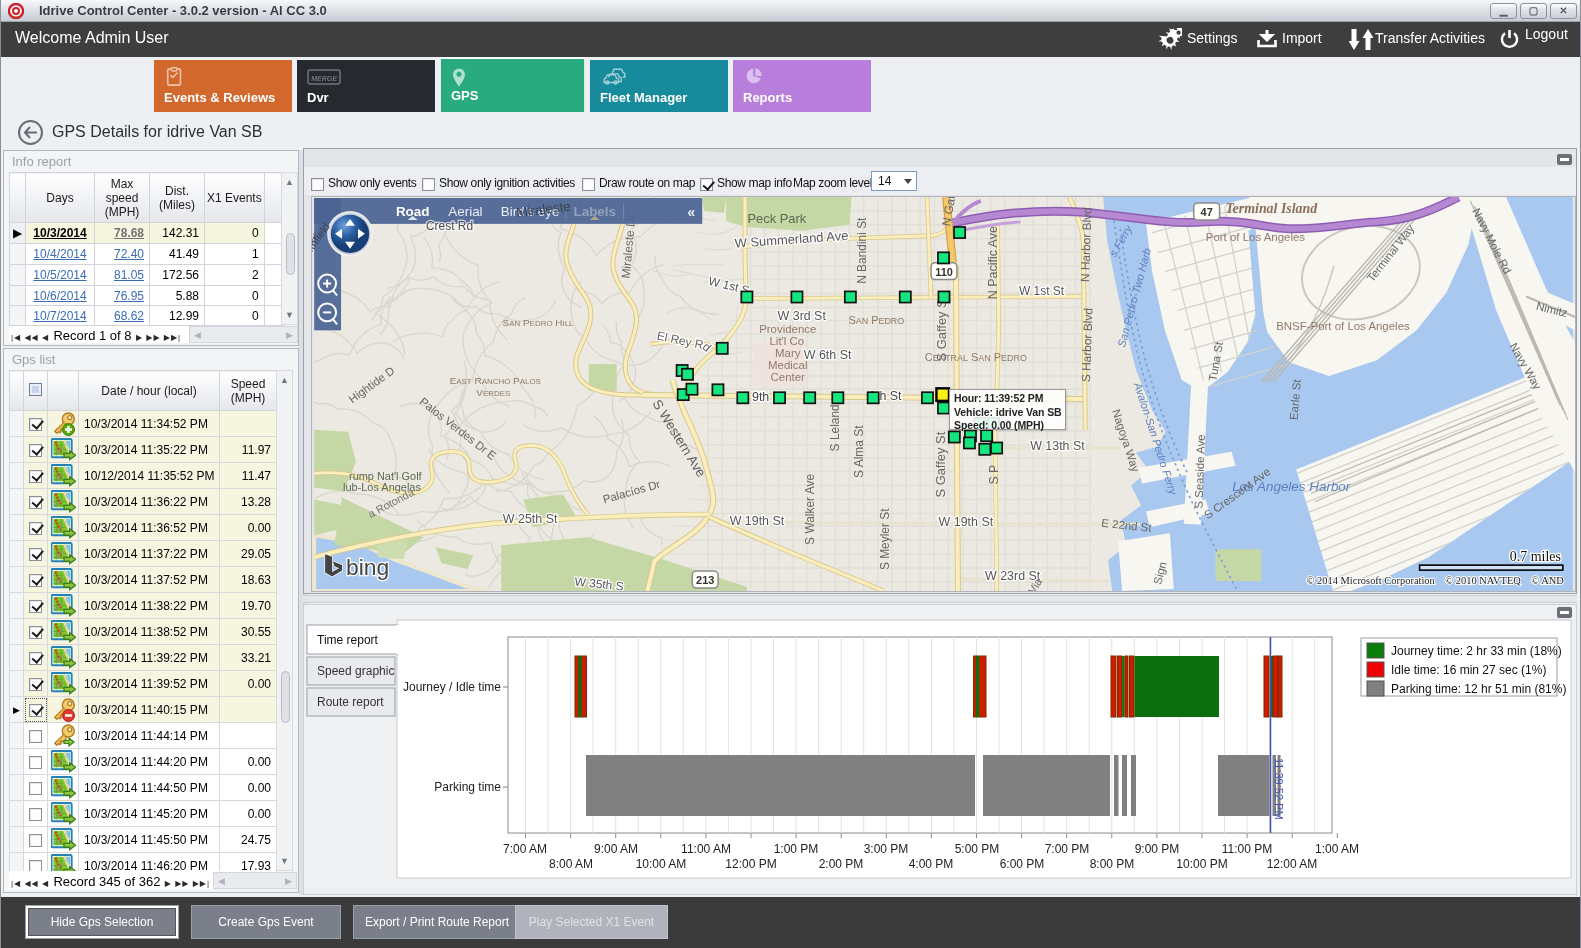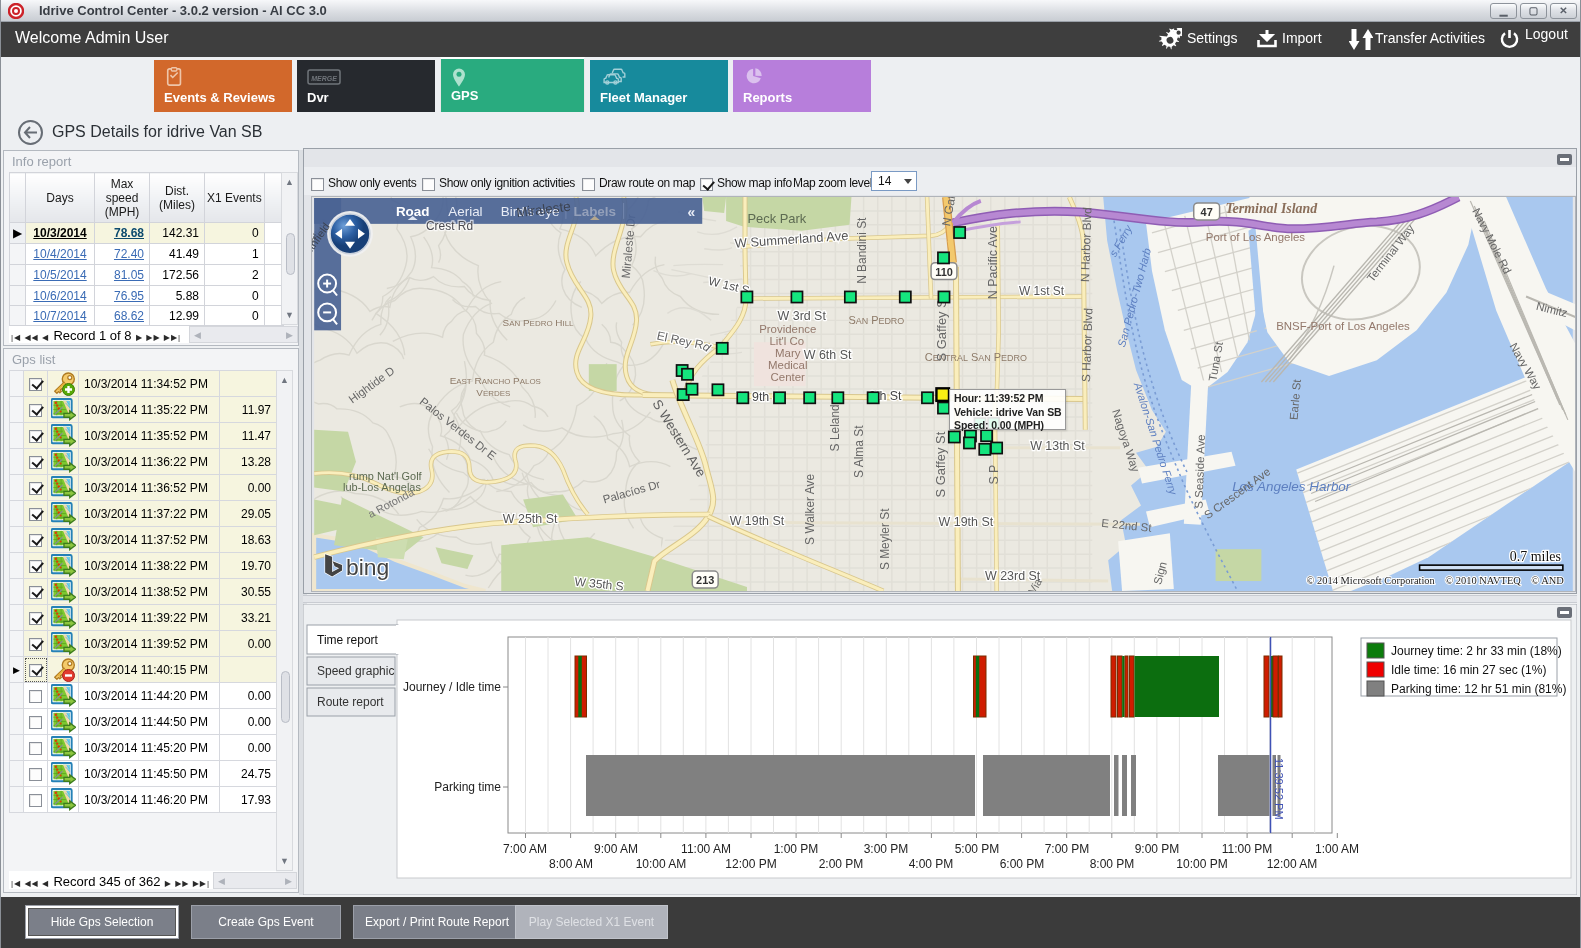--- a/index.html
+++ b/index.html
@@ -226,7 +226,7 @@
     <tr style="height:21px;" class="selrow">
           <td style="background:#eef0f3;text-align:center;color:#000;">▶</td>
           <td style="text-align:center"><span style="text-decoration:underline;color:#000;font-weight:bold;">10/3/2014</span></td>
-          <td class="num"><span style="text-decoration:underline;color:#0c4a6e;font-weight:bold;">78.68</span></td>
+          <td class="num"><span style="text-decoration:underline;color:#737373;font-weight:bold;">78.68</span></td>
           <td class="num">142.31</td>
           <td class="num">0</td>
           <td style="background:#fff;"></td>

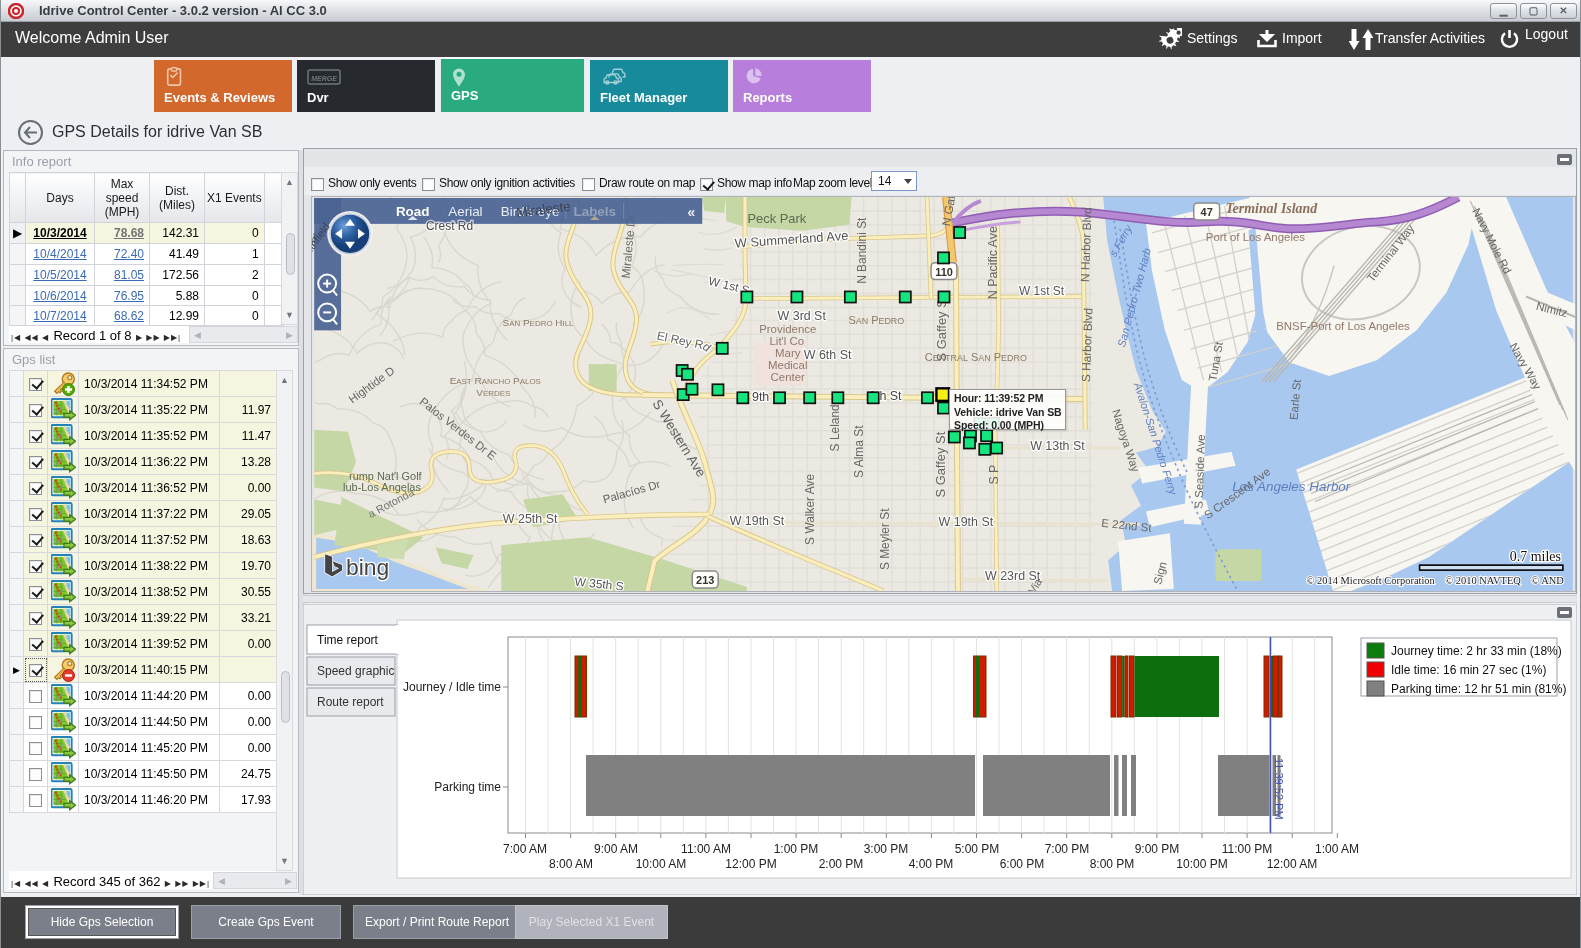--- a/index.html
+++ b/index.html
@@ -290,6 +290,13 @@
         <col style="width:57px">
       </colgroup>
   <tbody>
+        <tr style="height:40px;">
+          <th class="hdr"></th>
+          <th class="hdr"><div class="hdrchk"></div></th>
+          <th class="hdr"></th>
+          <th class="hdr">Date / hour (local)</th>
+          <th class="hdr">Speed<br>(MPH)</th>
+        </tr>
   <tr style="height:26px;" class="selrow">
           <td style="background:#f4f5f7;text-align:center;padding:0;color:#000;font-size:9px;"></td>
           <td style="text-align:center;padding:0;"><span class="cbc"></span></td>

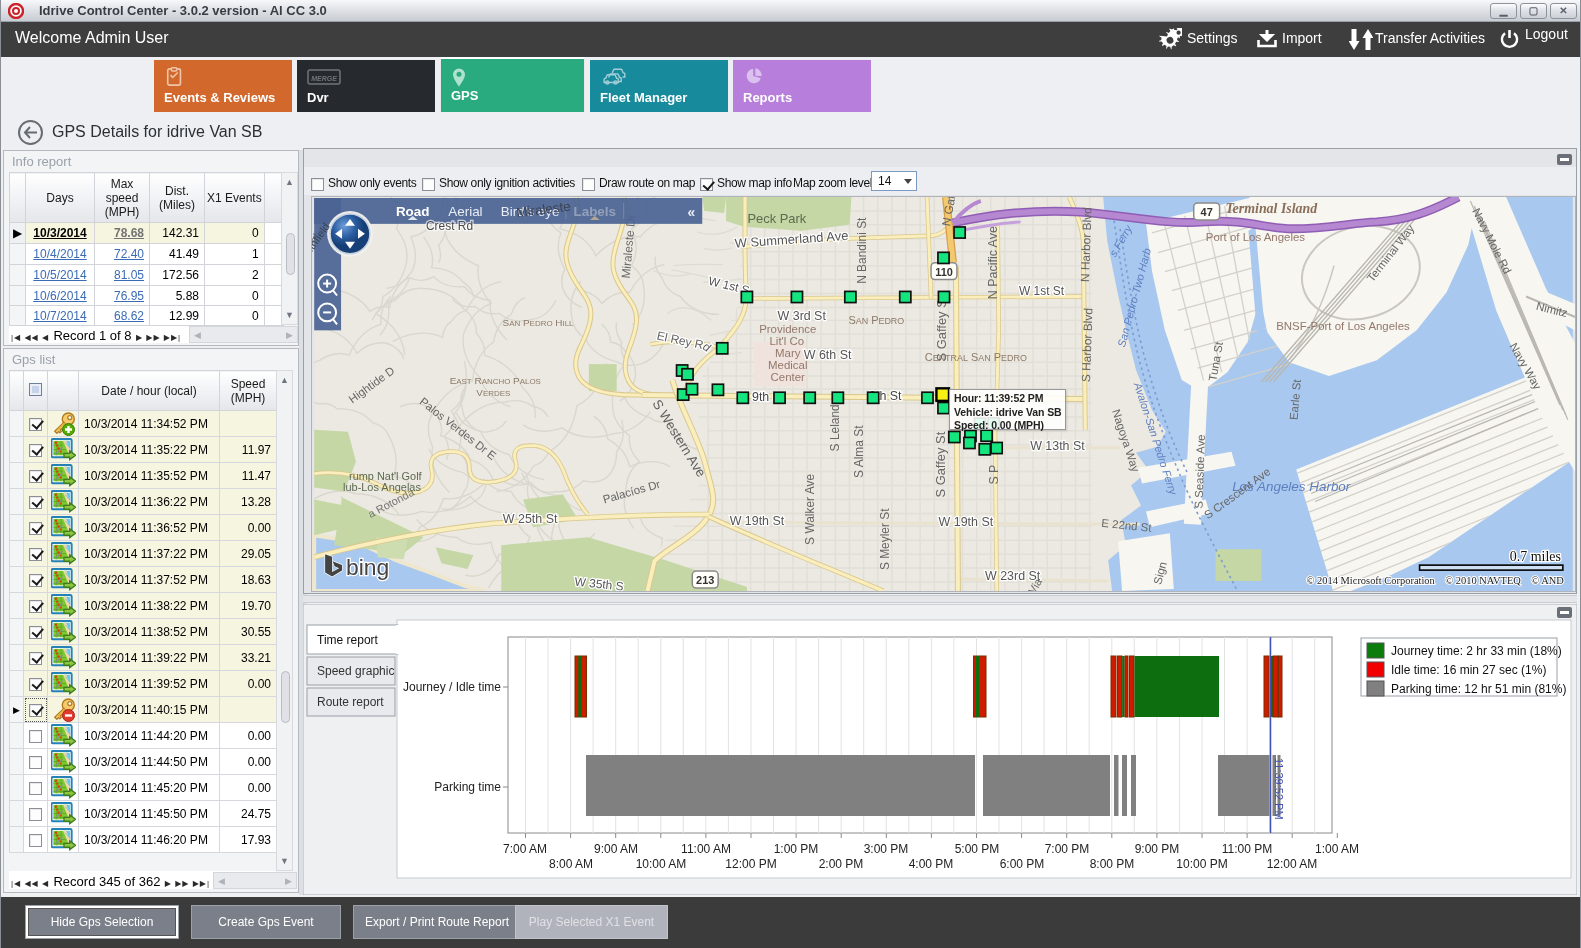--- a/index.html
+++ b/index.html
@@ -321,7 +321,7 @@
           <td style="padding:0;text-align:center;"><svg width="25" height="24" style="vertical-align:middle">
               <use href="#mapicon"></use>
             </svg></td>
-          <td style="padding-left:5px;">10/3/2014 11:35:52 PM</td>
+          <td style="padding-left:5px;">10/12/2014 11:35:52 PM</td>
           <td class="num">11.47</td>
         </tr>
   <tr style="height:26px;" class="selrow">

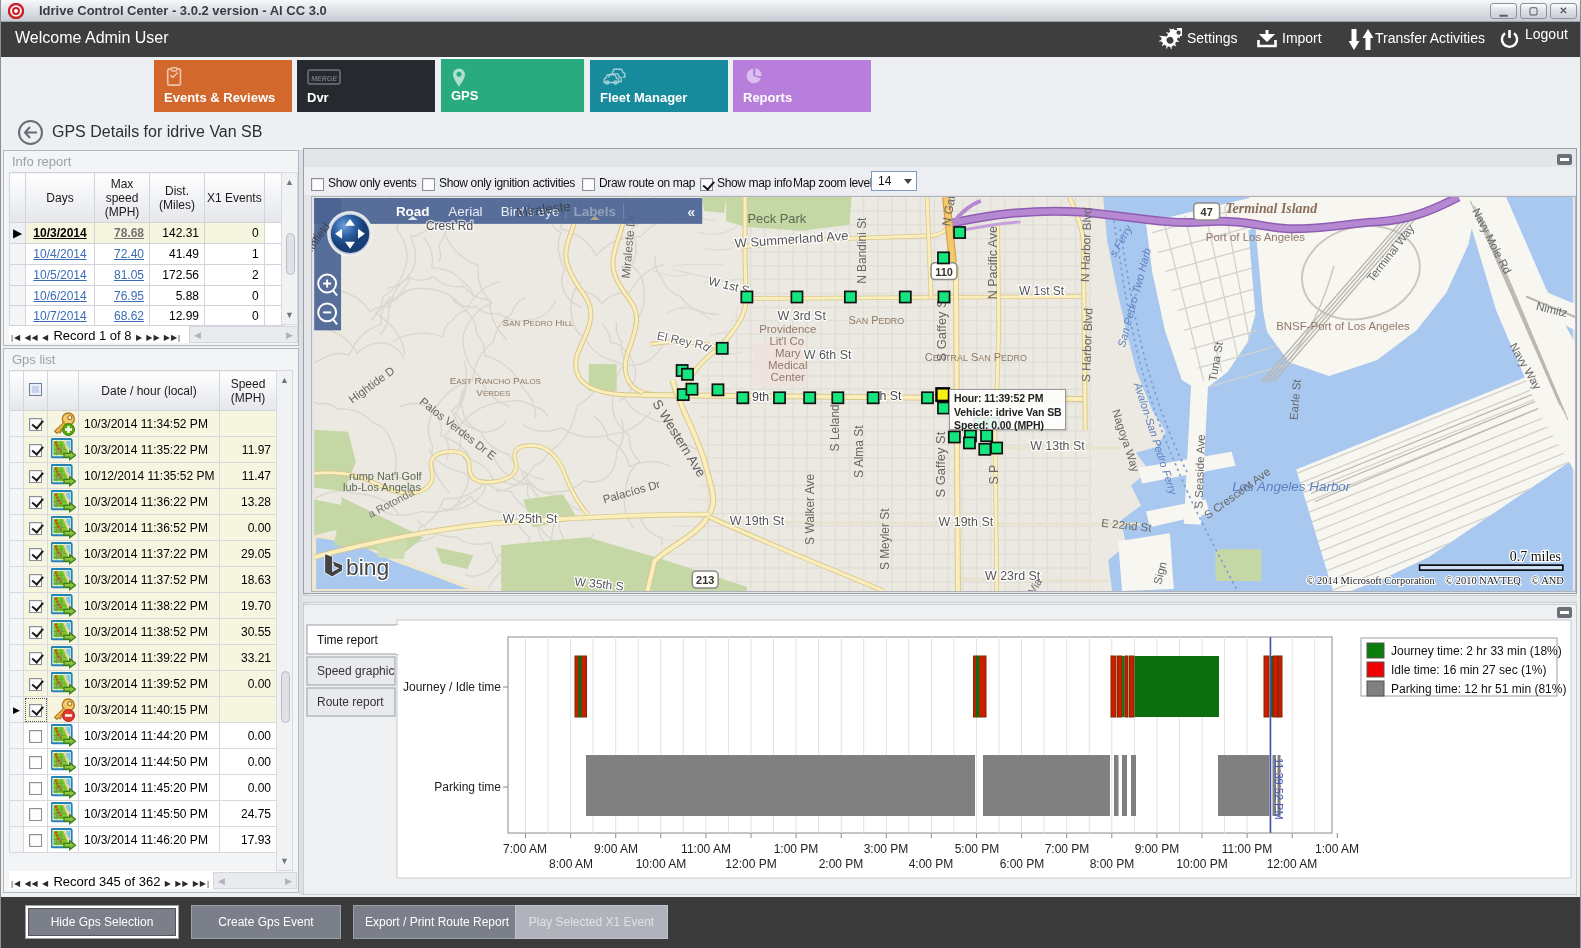--- a/index.html
+++ b/index.html
@@ -403,6 +403,15 @@
               <use href="#keyminus"></use>
             </svg></td>
           <td style="padding-left:5px;">10/3/2014 11:40:15 PM</td>
+          <td class="num"></td>
+        </tr>
+  <tr style="height:26px;">
+          <td style="background:#f4f5f7;text-align:center;padding:0;color:#000;font-size:9px;"></td>
+          <td style="text-align:center;padding:0;"><span class="cb"></span></td>
+          <td style="padding:0;text-align:center;"><svg width="25" height="24" style="vertical-align:middle">
+              <use href="#keyarrow"></use>
+            </svg></td>
+          <td style="padding-left:5px;">10/3/2014 11:44:14 PM</td>
           <td class="num"></td>
         </tr>
   <tr style="height:26px;">

